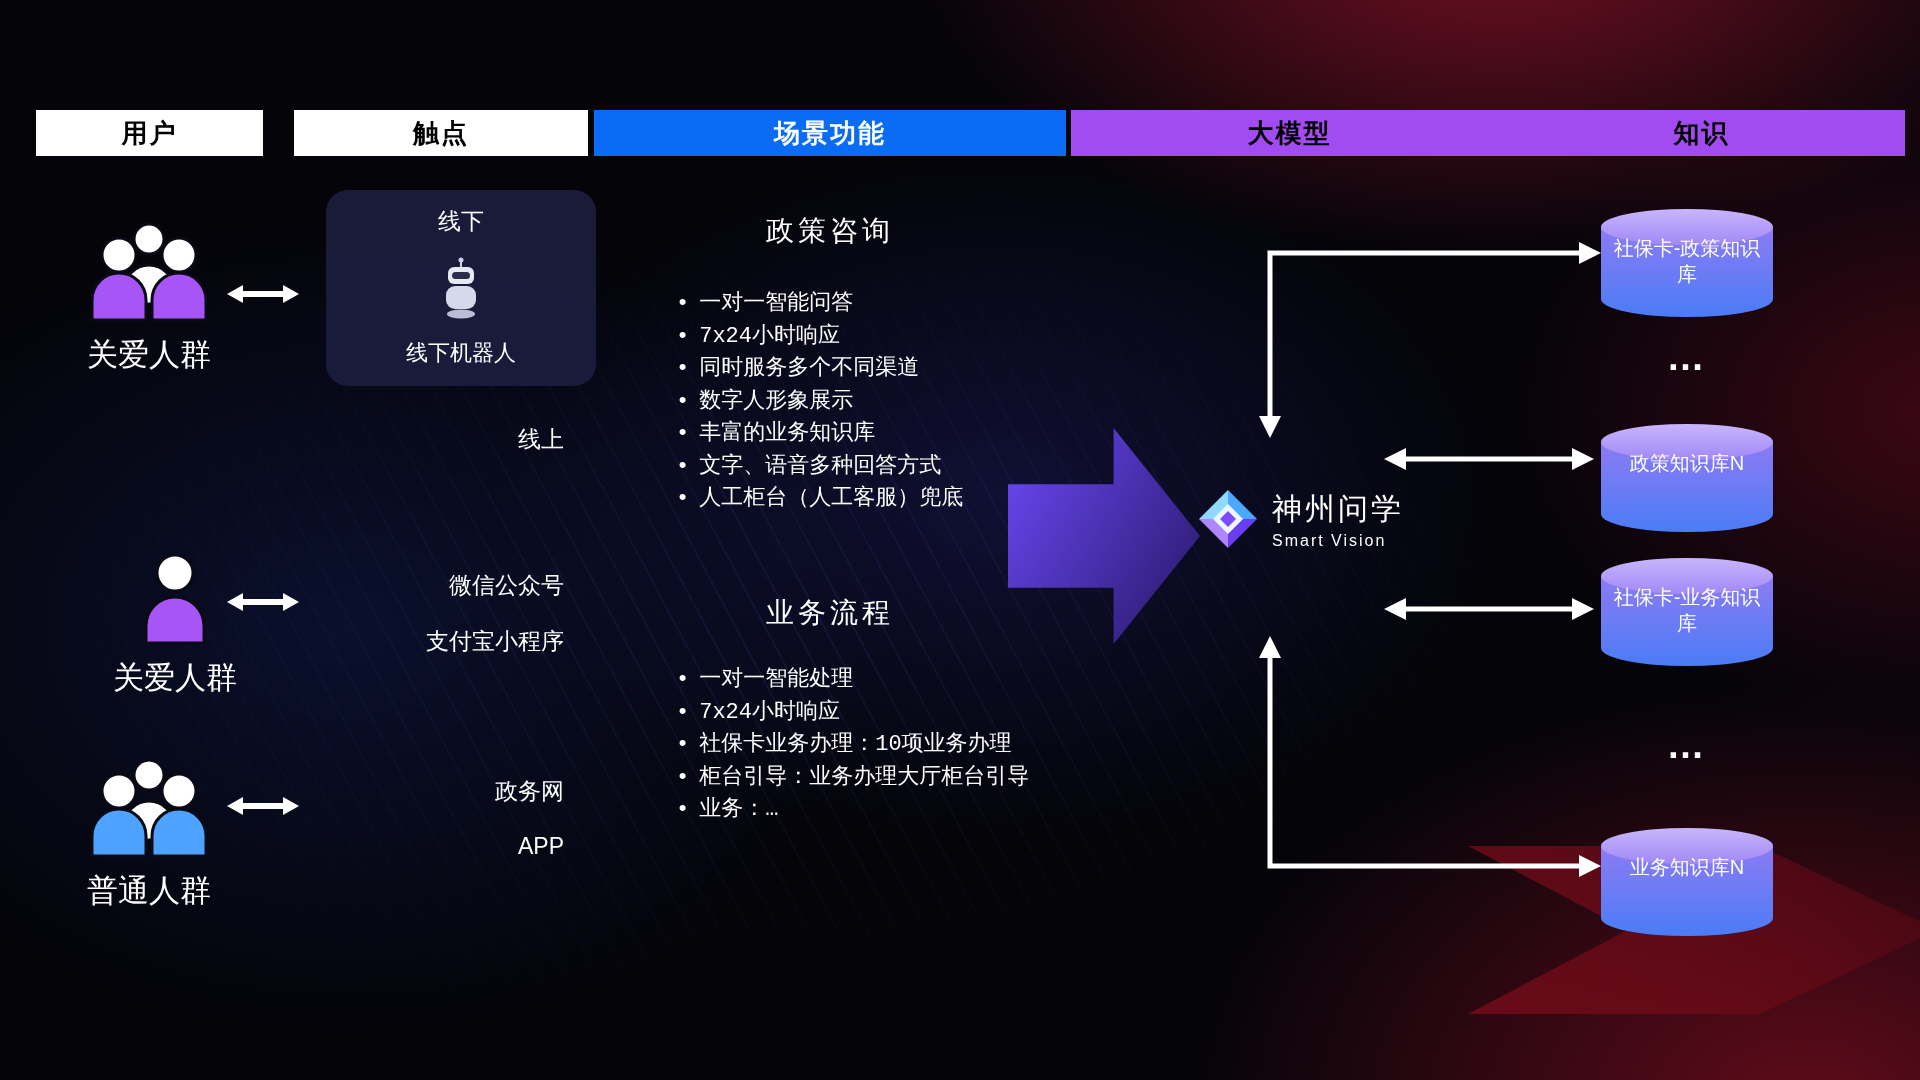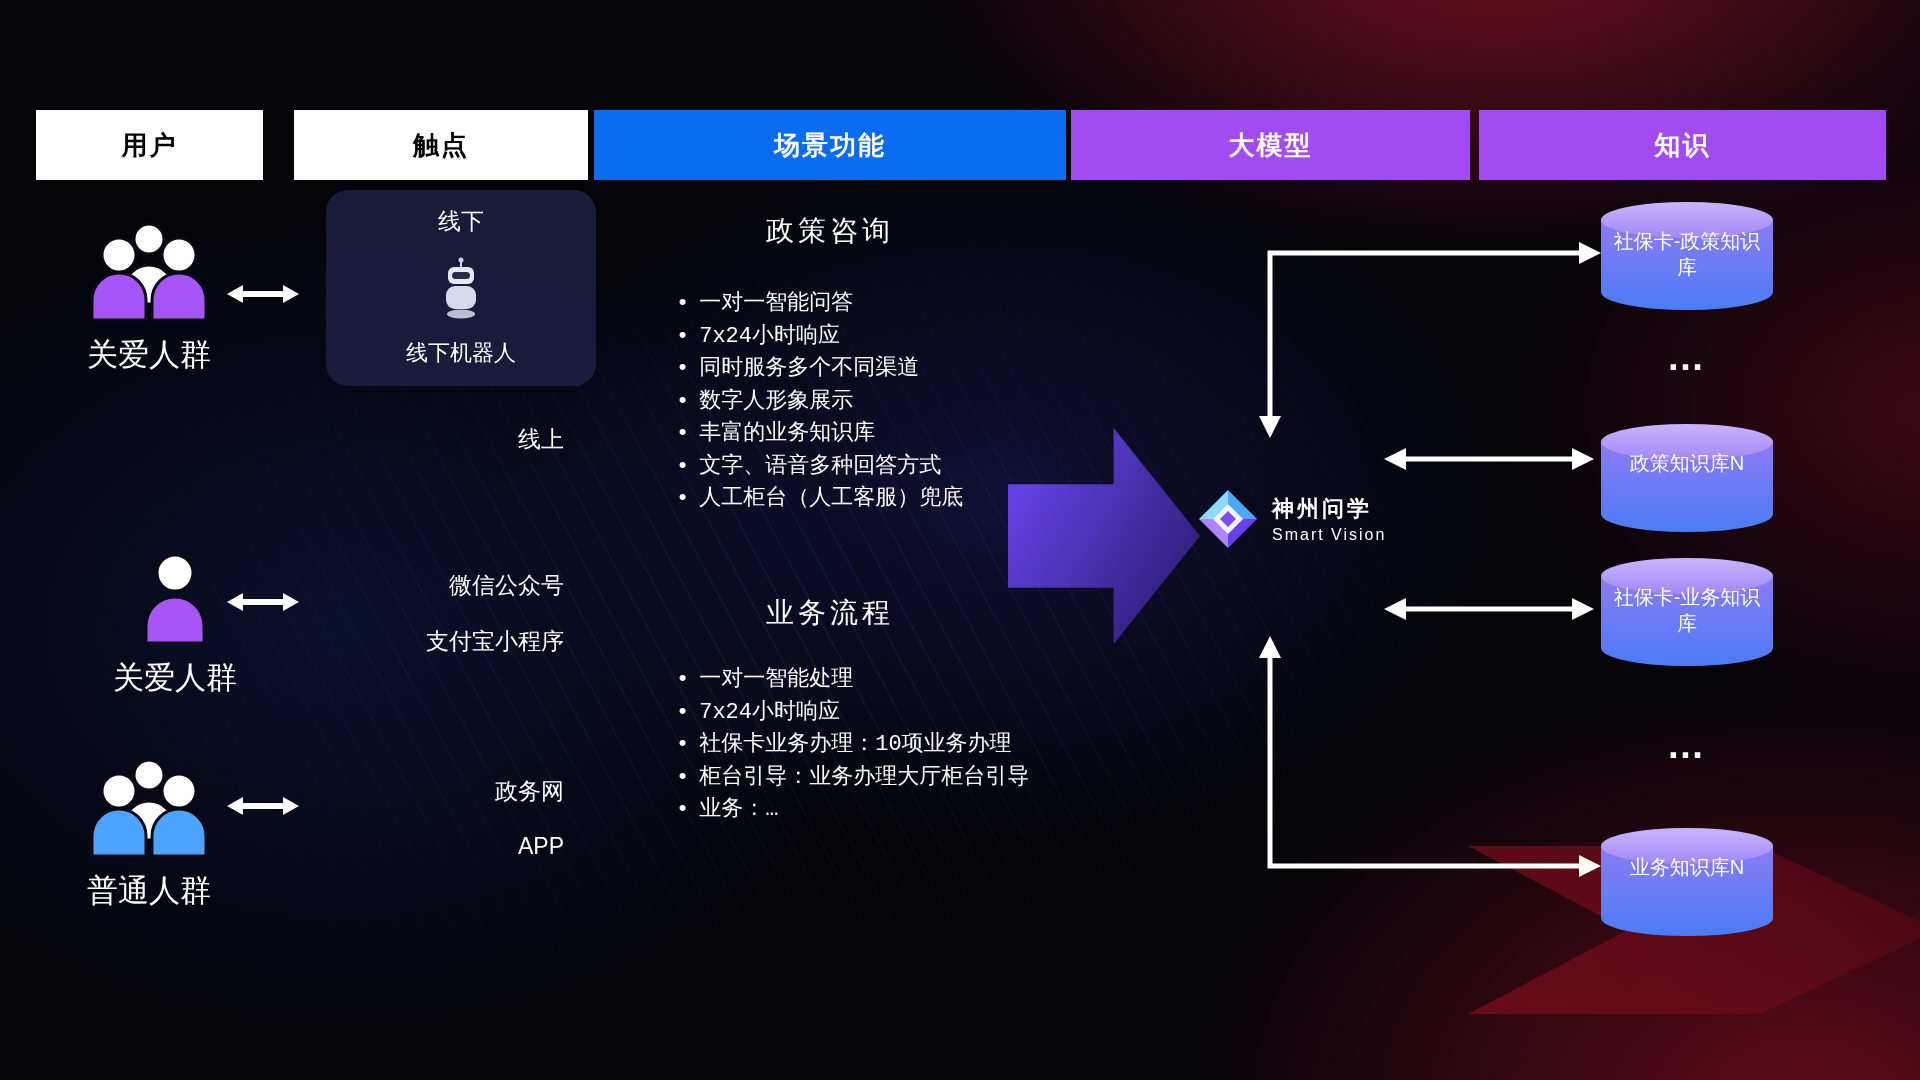--- a/index.html
+++ b/index.html
@@ -32,7 +32,7 @@
     clip-path:polygon(0 0, 62% 0, 100% 50%, 62% 100%, 0 100%, 34% 50%);
   }
   
-  .hdr { position:absolute; top:110px; height:70px; display:flex; align-items:center; justify-content:center;
+  .hdr { position:absolute; top:110px; height:46px; display:flex; align-items:center; justify-content:center;
          font-size:26px; font-weight:bold; letter-spacing:2px;text-align:center; }
   .hdr-white  { background:#ffffff; color:#000; }
   .hdr-blue   { background:#0a6cf5; color:#fff; }

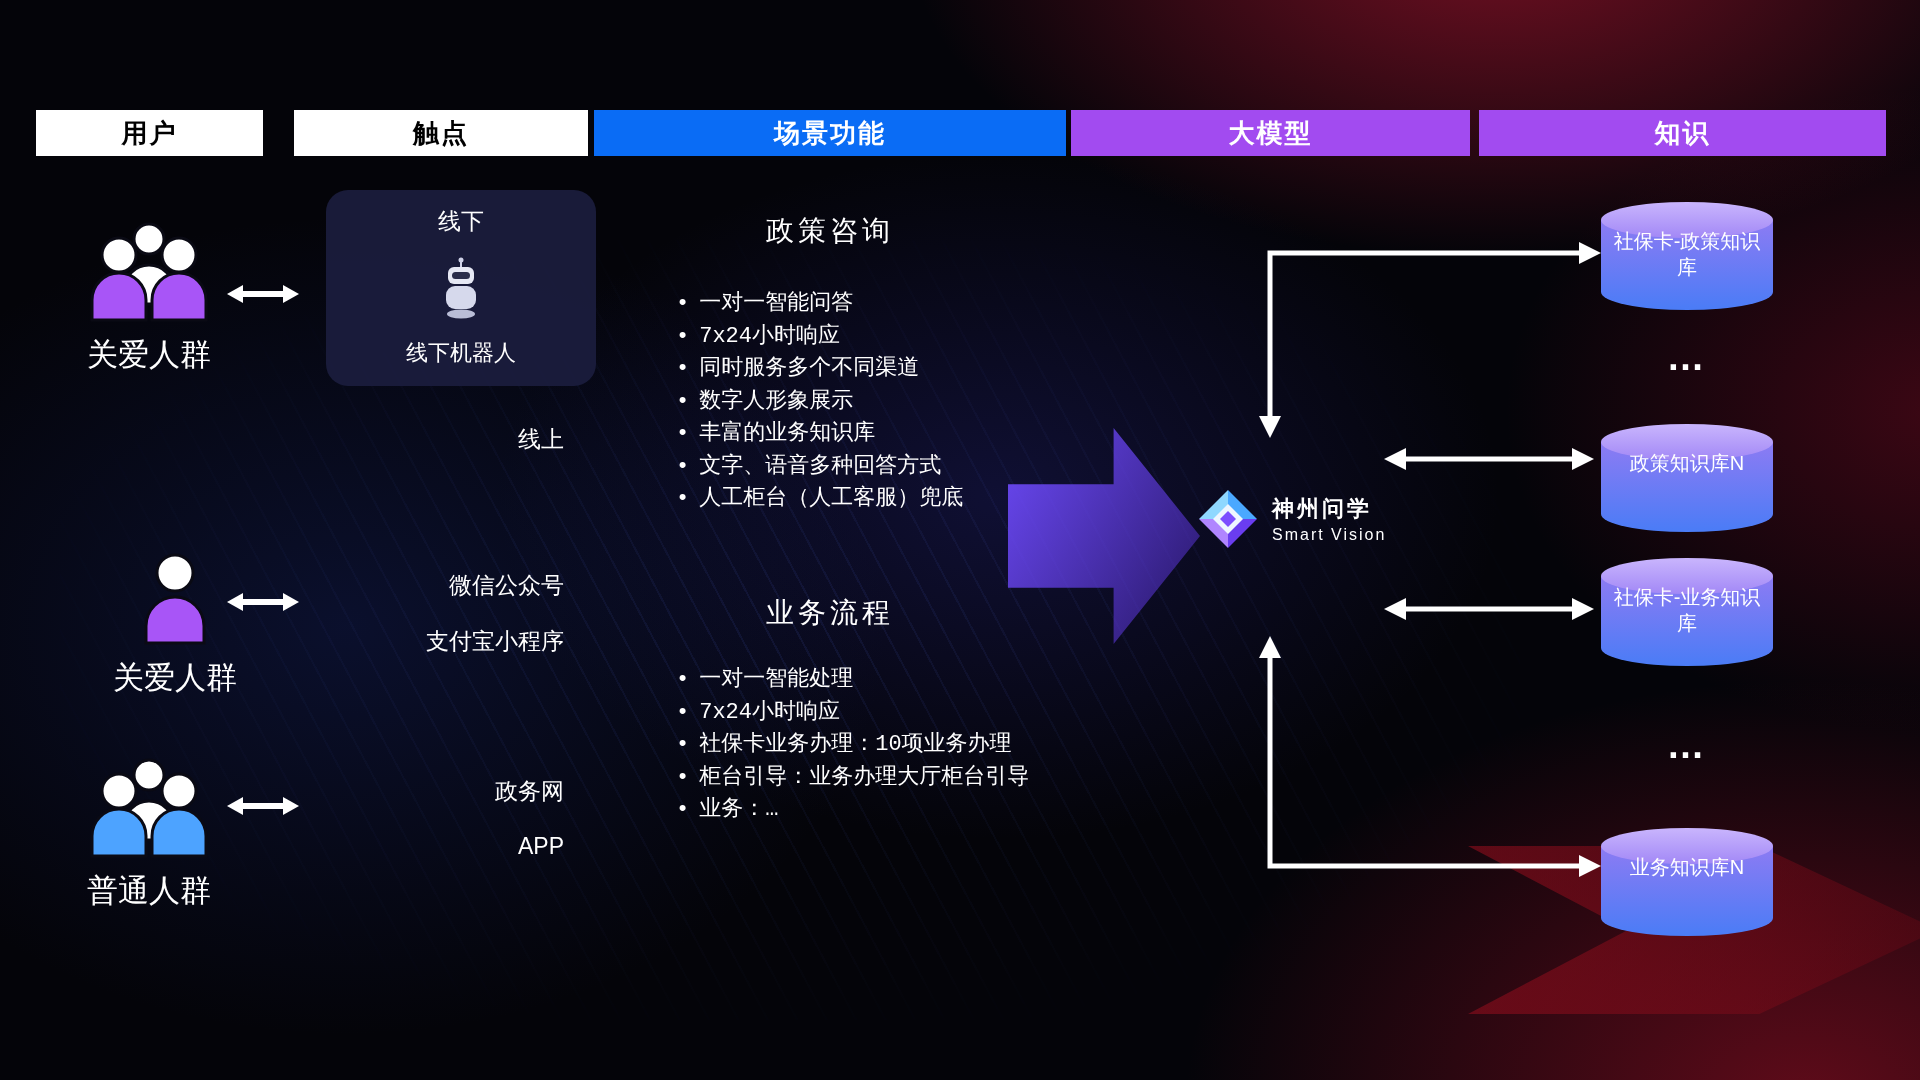--- a/index.html
+++ b/index.html
@@ -36,7 +36,7 @@
          font-size:26px; font-weight:bold; letter-spacing:2px;text-align:center; }
   .hdr-white  { background:#ffffff; color:#000; }
   .hdr-blue   { background:#0a6cf5; color:#fff; }
-  .hdr-purple { background:#a24bf0; color:#ffffff; }
+  .hdr-purple { background:#a24bf0; color:#000000;padding-left:19px; }
   
   .user { position:absolute; display:flex; flex-direction:column; align-items:center; }
   .ulabel { margin-top:12px; font-size:31px; }

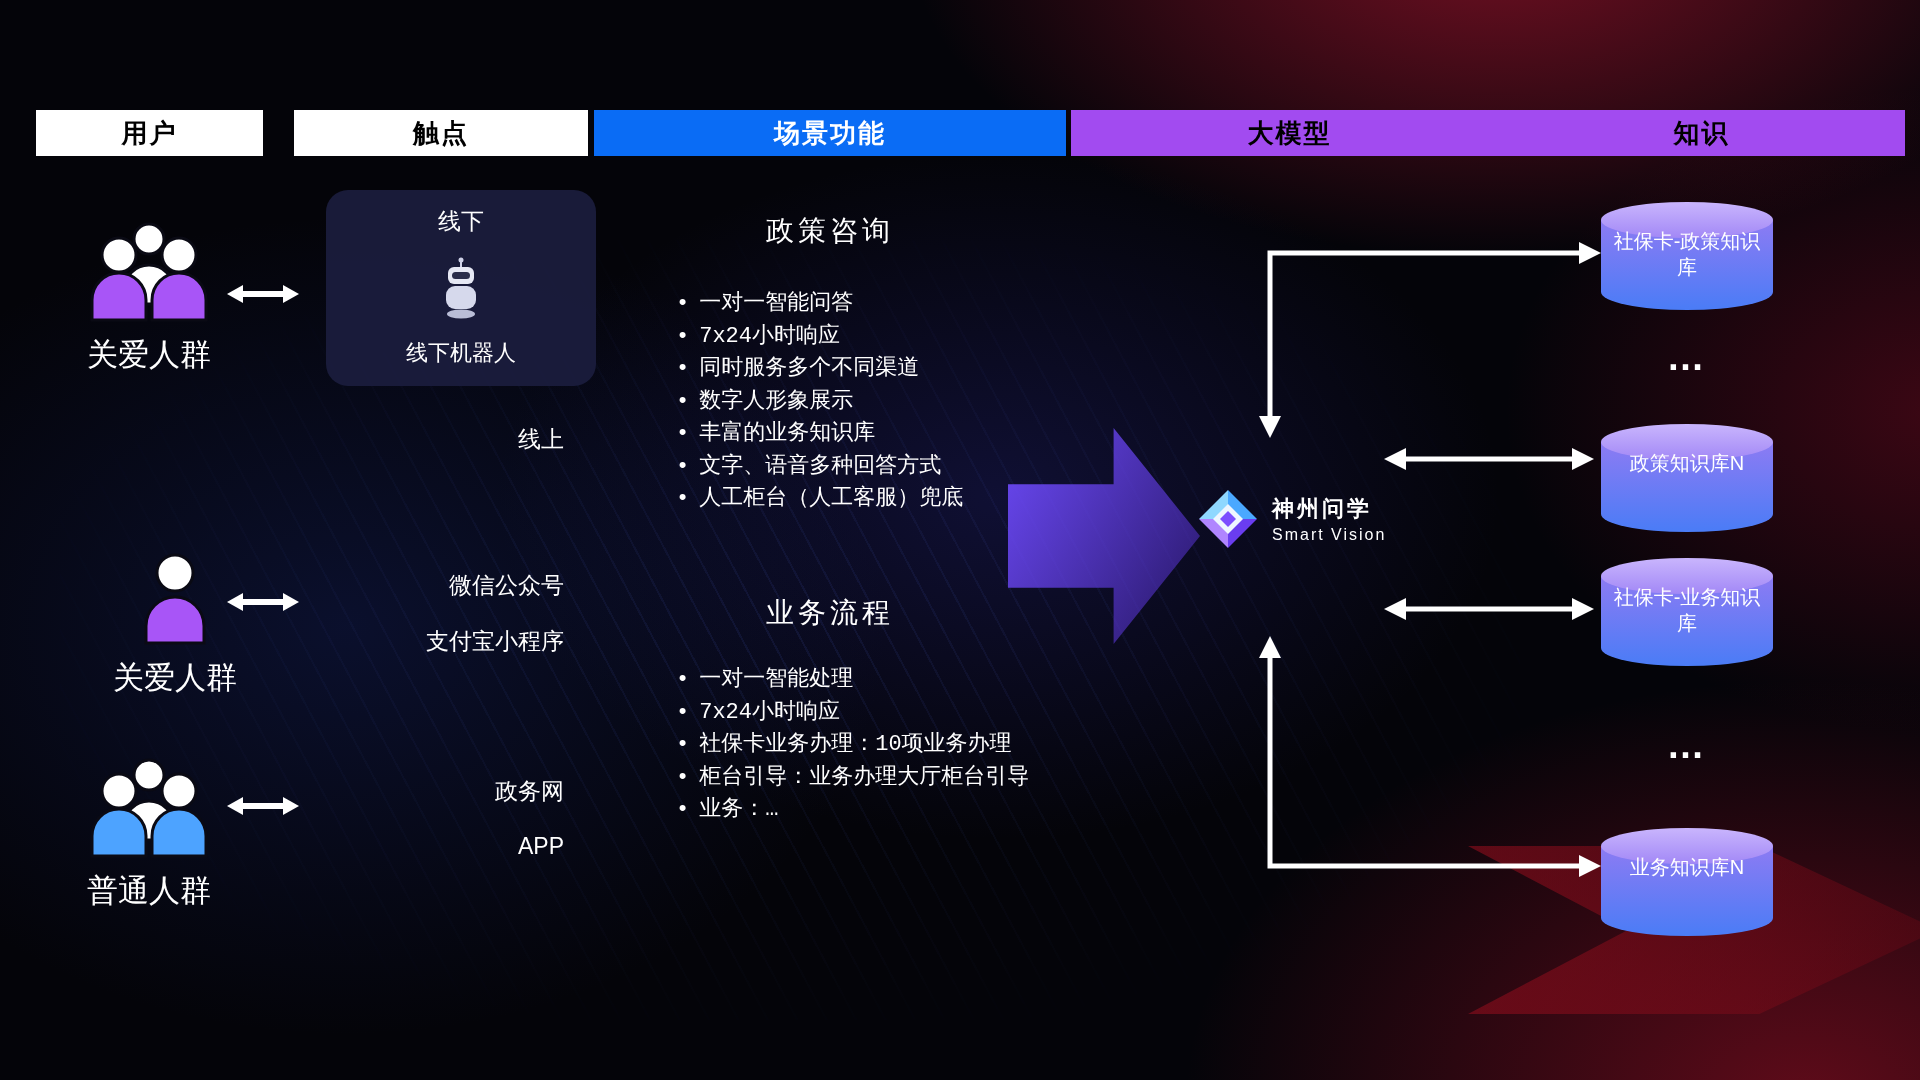--- a/index.html
+++ b/index.html
@@ -189,7 +189,7 @@
     </div>
   </div>
 
-  <div class="db" style="top:202px;">
+  <div class="db" style="top:209px;">
     <div class="db-body"></div>
     <div class="db-top"></div>
     <div class="db-label">社保卡-政策知识库</div>

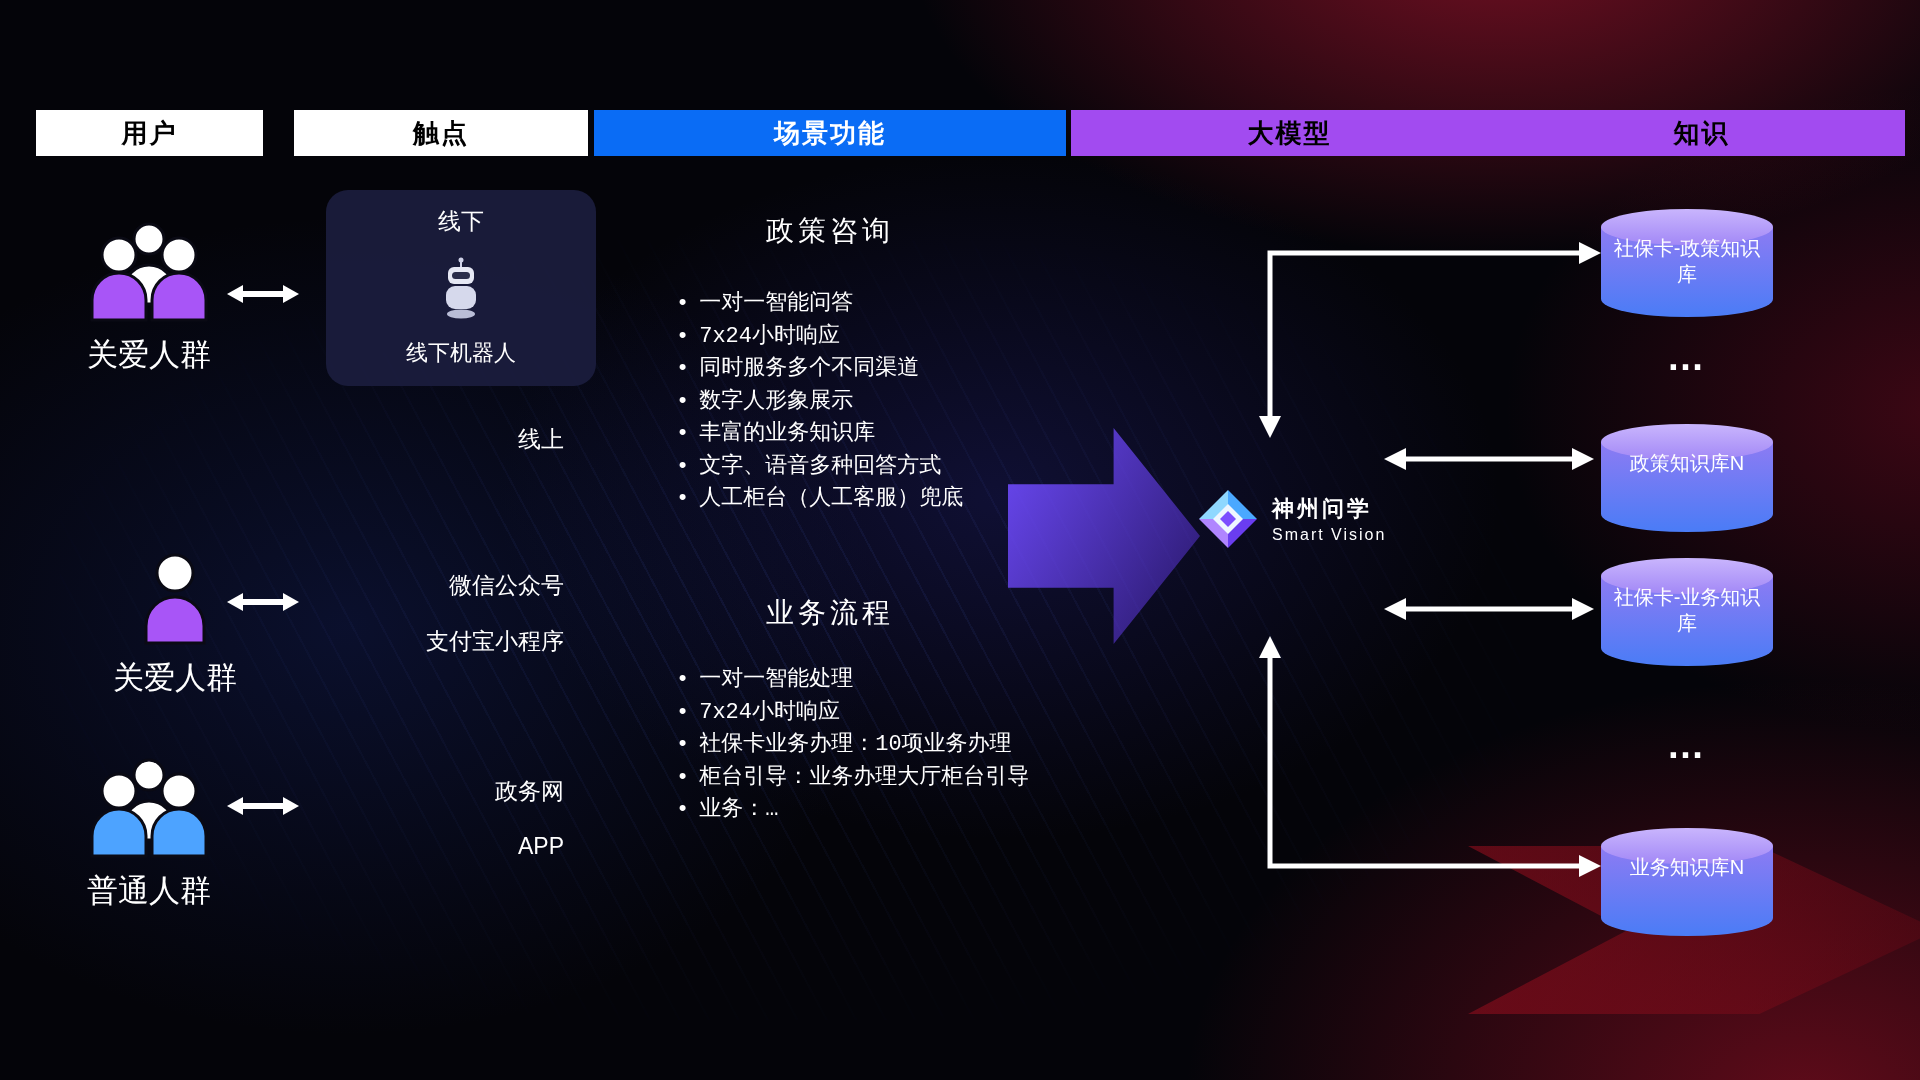--- a/index.html
+++ b/index.html
@@ -57,7 +57,7 @@
   
   .logo { position:absolute; left:1196px; top:487px; display:flex; align-items:center; }
   .logo-text { margin-left:12px; }
-  .logo-name { font-size:22px; font-weight:bold; letter-spacing:3px; }
+  .logo-name { font-size:30px; font-weight:normal; letter-spacing:3px; }
   .logo-sub  { font-size:16px; letter-spacing:2px; margin-top:2px; }
   
   .db { position:absolute; left:1601px; width:172px; height:108px; }

